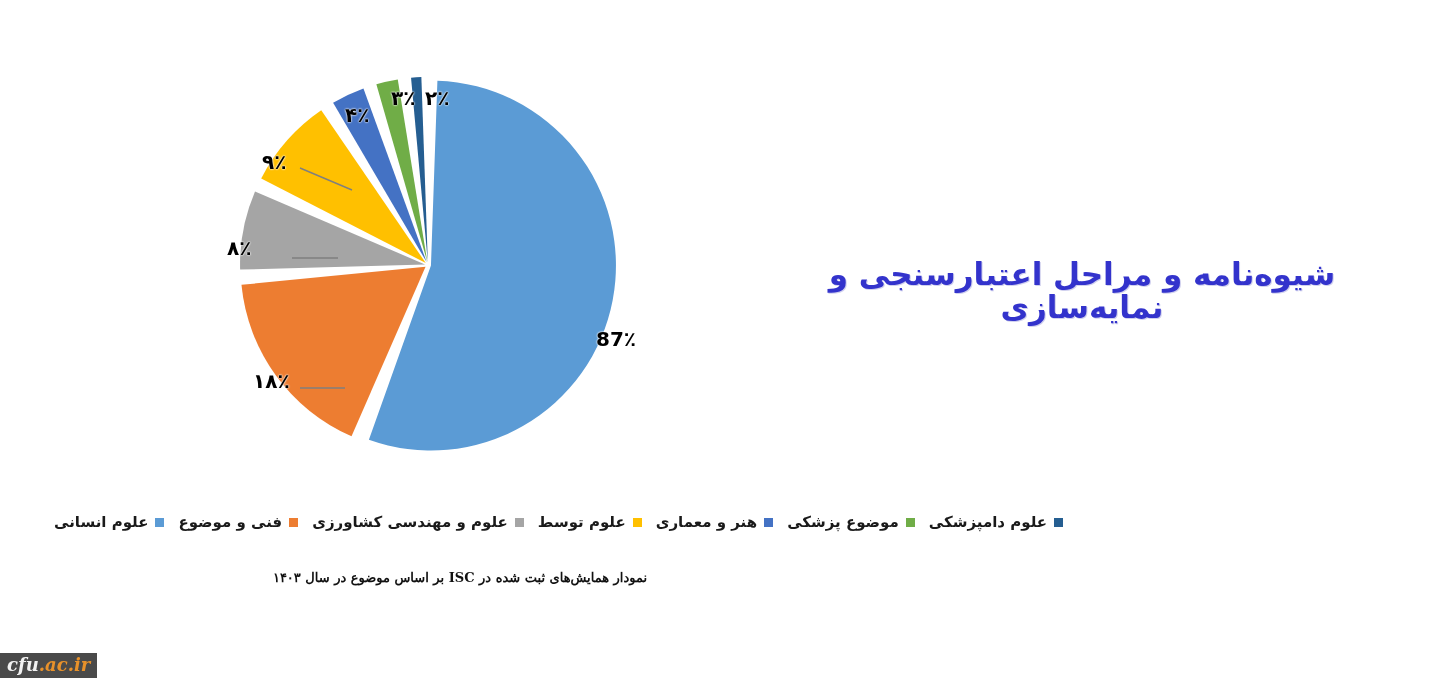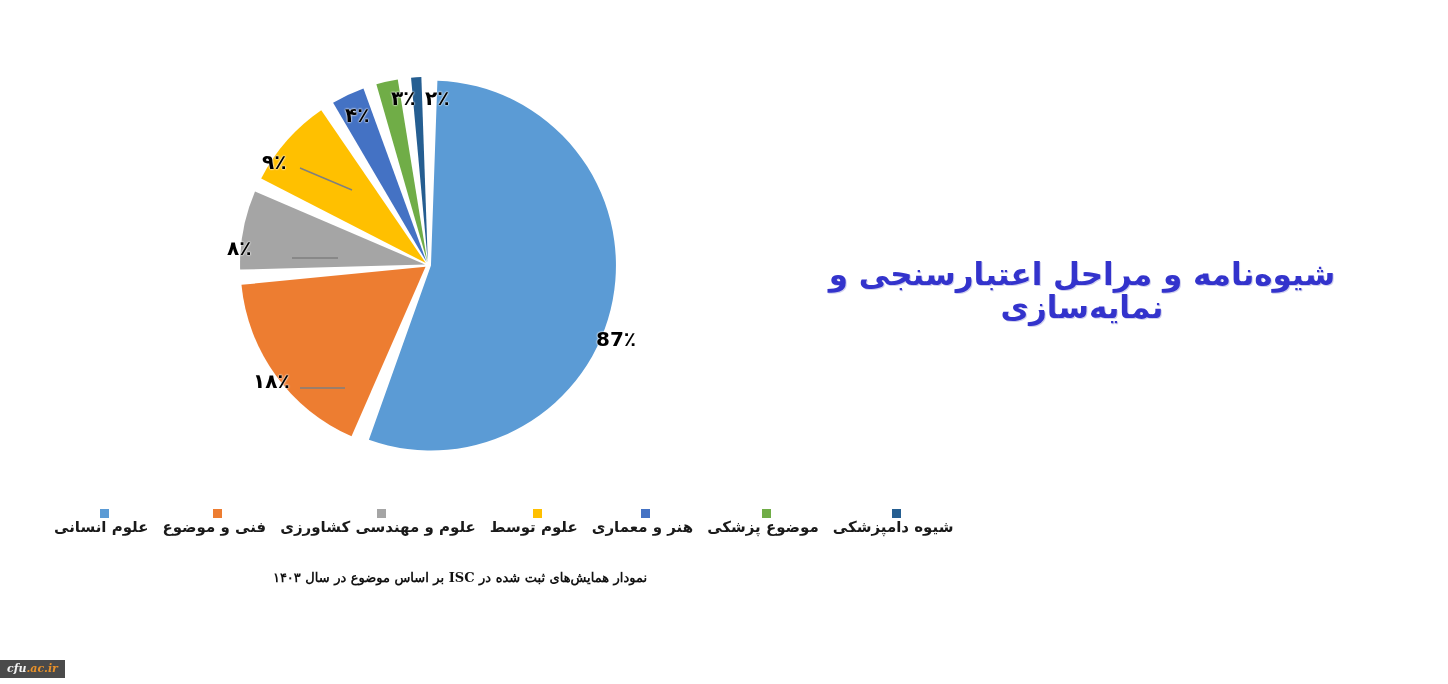--- a/index.html
+++ b/index.html
@@ -80,7 +80,7 @@
   }
   .legend-item {
     display: flex;
-    flex-direction: column;
+    flex-direction: row;
     align-items: center;
     margin-left: 14px;
     white-space: nowrap;

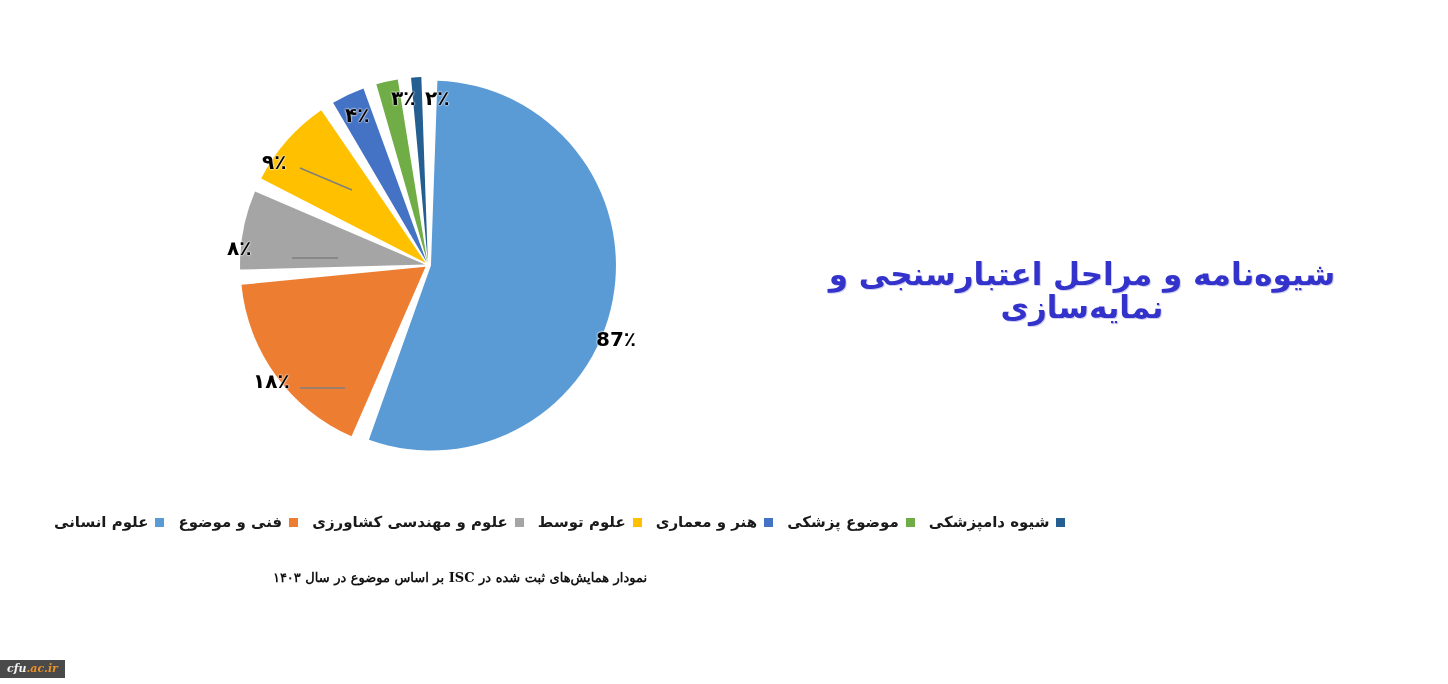--- a/index.html
+++ b/index.html
@@ -186,7 +186,7 @@
   <div id="legend">
       <div class="legend-item">
         <span class="legend-swatch" style="background: rgb(37, 94, 145);"></span>
-        <span class="legend-label">شیوه دامپزشکی</span>
+        <span class="legend-label">علوم دامپزشکی</span>
       </div>
       <div class="legend-item">
         <span class="legend-swatch" style="background: rgb(112, 173, 71);"></span>

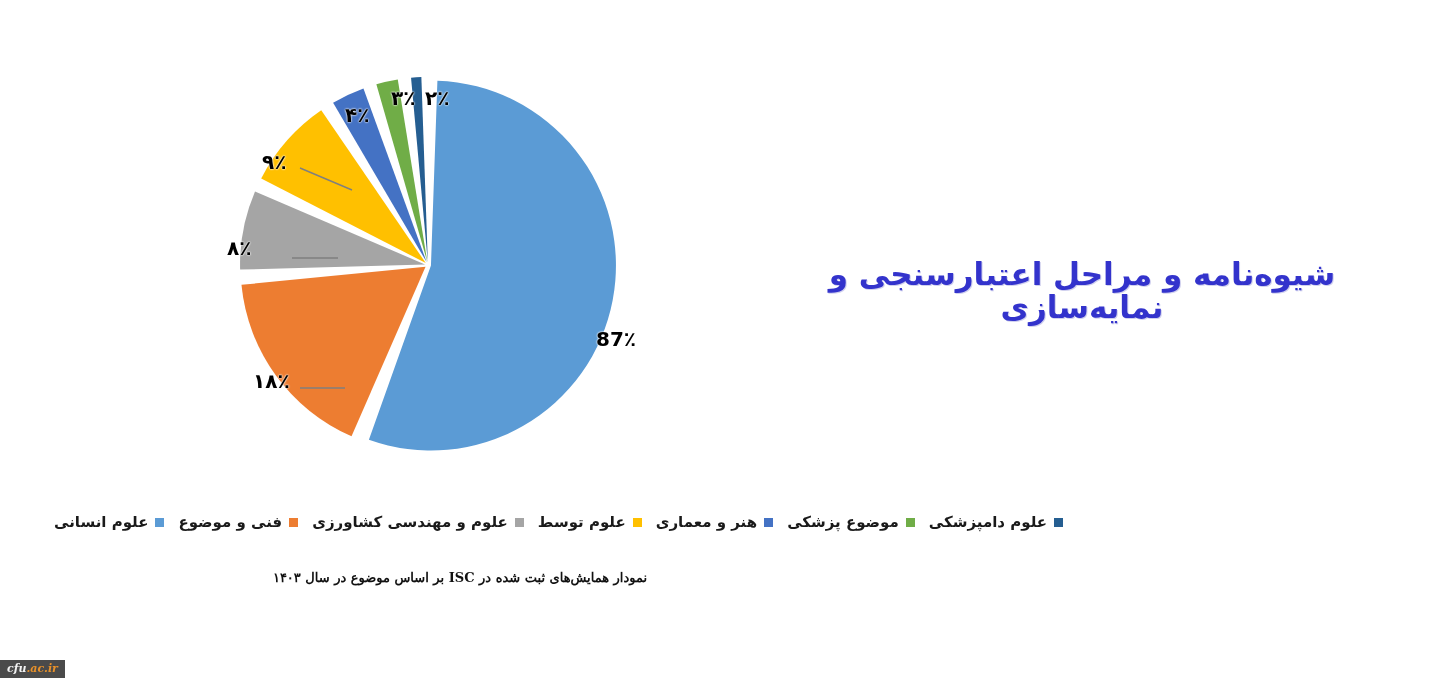--- a/index.html
+++ b/index.html
@@ -144,7 +144,7 @@
     font-family: "DejaVu Serif", "Liberation Serif", serif;
     font-style: italic;
     font-weight: bold;
-    font-size: 11px;
+    font-size: 18px;
     line-height: 1;
     letter-spacing: 0px;
     direction: ltr;

